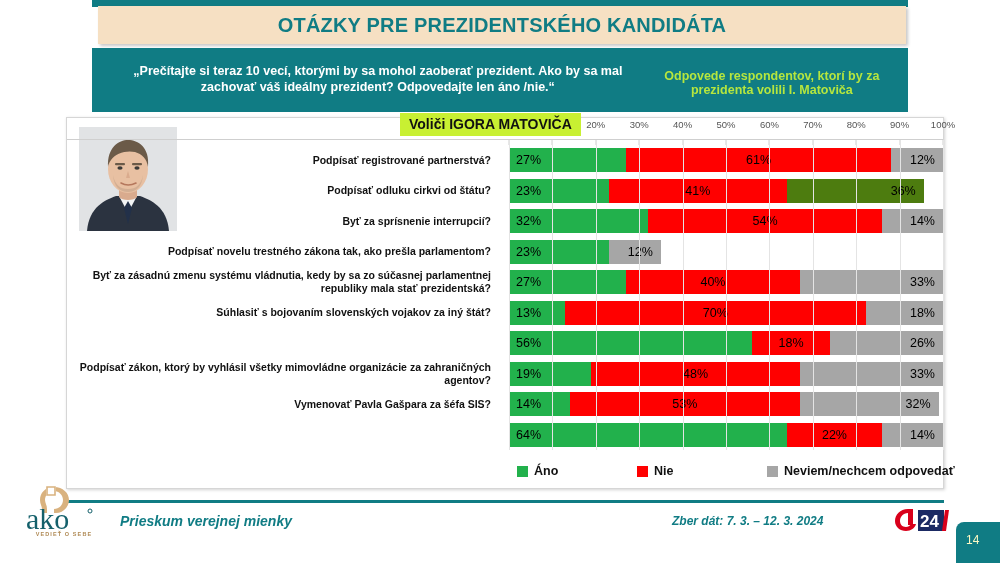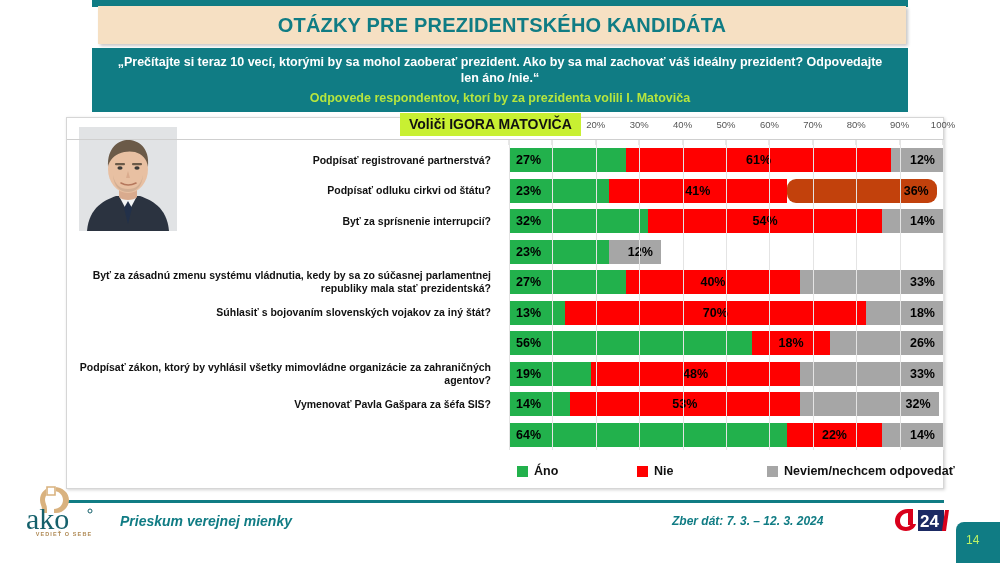--- a/index.html
+++ b/index.html
@@ -30,7 +30,7 @@
   .sub-band{
     position:absolute;left:92px;top:48px;width:816px;height:64px;
     background:#107C84;
-    display:flex;flex-direction:column;align-items:center;justify-content:center;
+    display:flex;flex-direction:row;align-items:center;justify-content:center;
     padding:0 14px;box-sizing:border-box;
   }
   .sub-band .q{

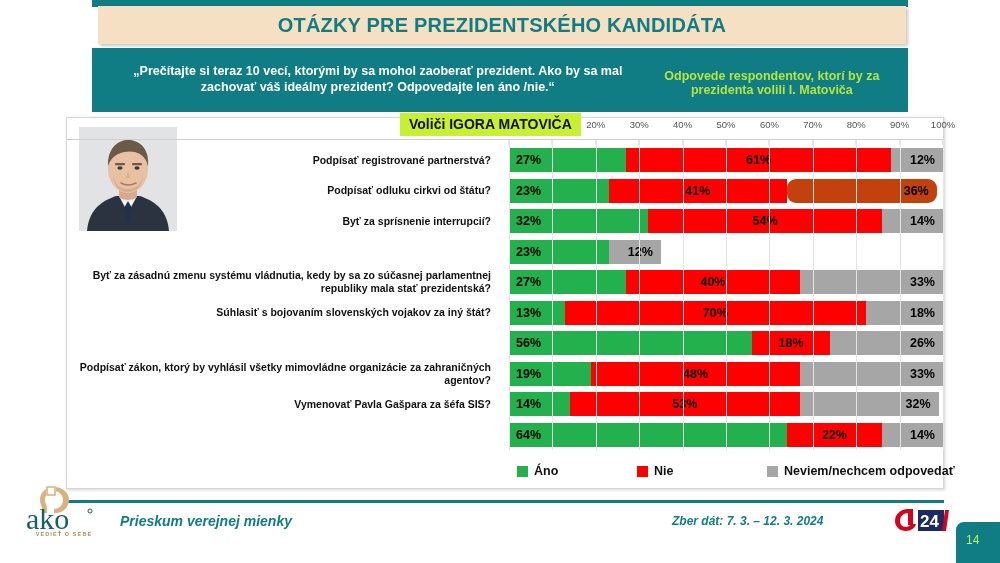--- a/index.html
+++ b/index.html
@@ -95,7 +95,7 @@
   .seg.nie{background:#FF0000;}
   .seg.nev{background:#A6A6A6;justify-content:flex-end;}
   .seg.nev span{padding-right:8px;}
-  .seg span{font-size:12.5px;font-weight:bold;color:#000;}
+  .seg span{font-size:12.5px;font-weight:normal;color:#000;}
 
   
   .grid{position:absolute;top:22px;bottom:38px;width:1px;background:#e4e4e4;}

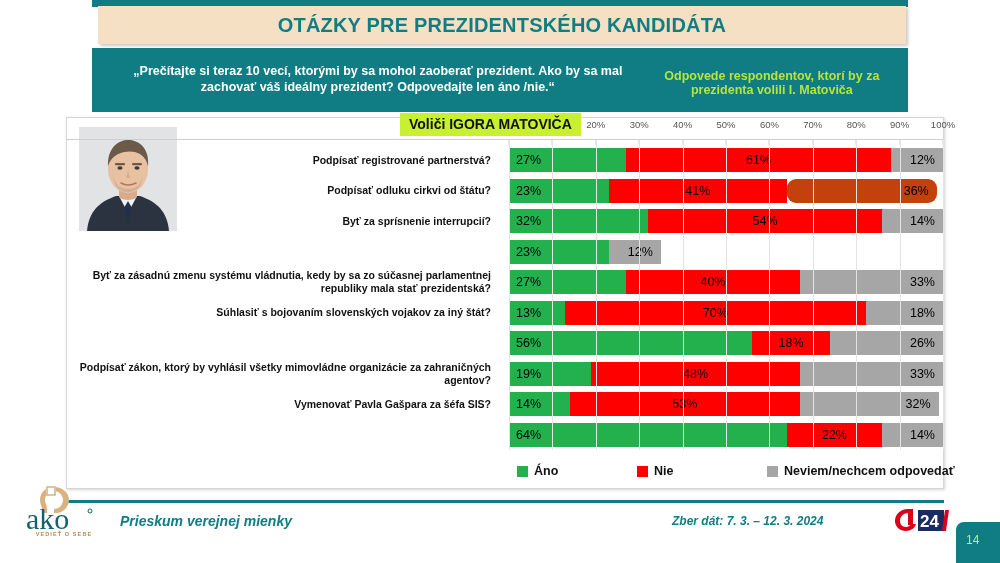--- a/index.html
+++ b/index.html
@@ -234,7 +234,7 @@
             <div class="seg nie" style="width: 177.94px; background: rgb(255, 0, 0);">
               <span>41%</span>
             </div>
-            <div class="seg nev" style="width: 150px; background: #c2410c; border-radius: 9px;">
+            <div class="seg nev" style="width: 137px; background: #4d7c0f;">
               <span>36%</span>
             </div>
           </div>

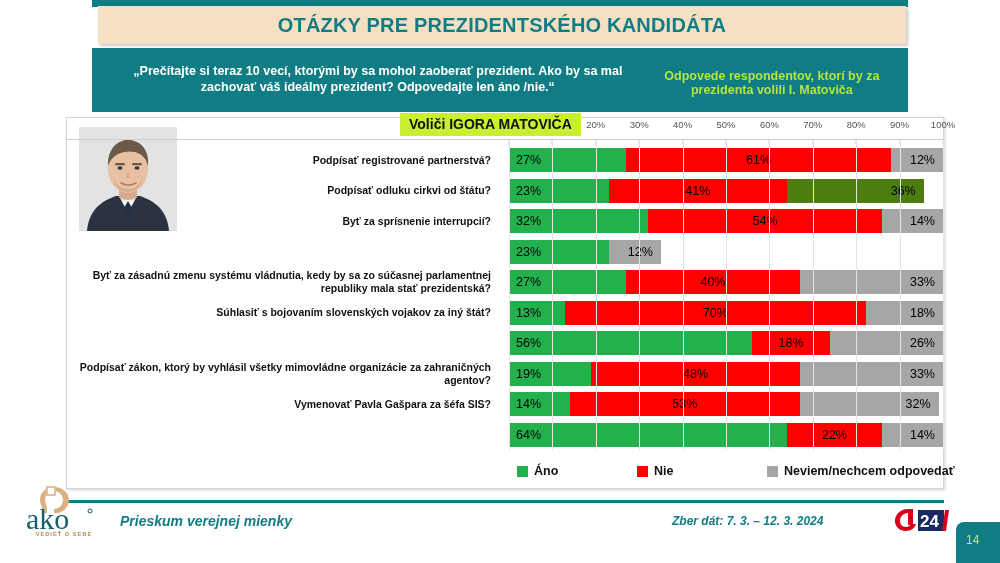--- a/index.html
+++ b/index.html
@@ -254,6 +254,7 @@
           </div>
         </div>
         <div class="row" style="top: 91.5px; height: 30.5px;">
+          <div class="qlabel" style="width: 430px; left: 0px; right: auto; top: 0px; height: 30.5px; display: flex; align-items: center; justify-content: flex-end;">Podpísať novelu trestného zákona tak, ako prešla parlamentom?</div>
           <div class="bar" style="left: 442px; width: 434px; top: 3.25px; height: 24px;">
             <div class="seg ano" style="width: 99.82px; background: rgb(34, 177, 76);">
               <span>23%</span>

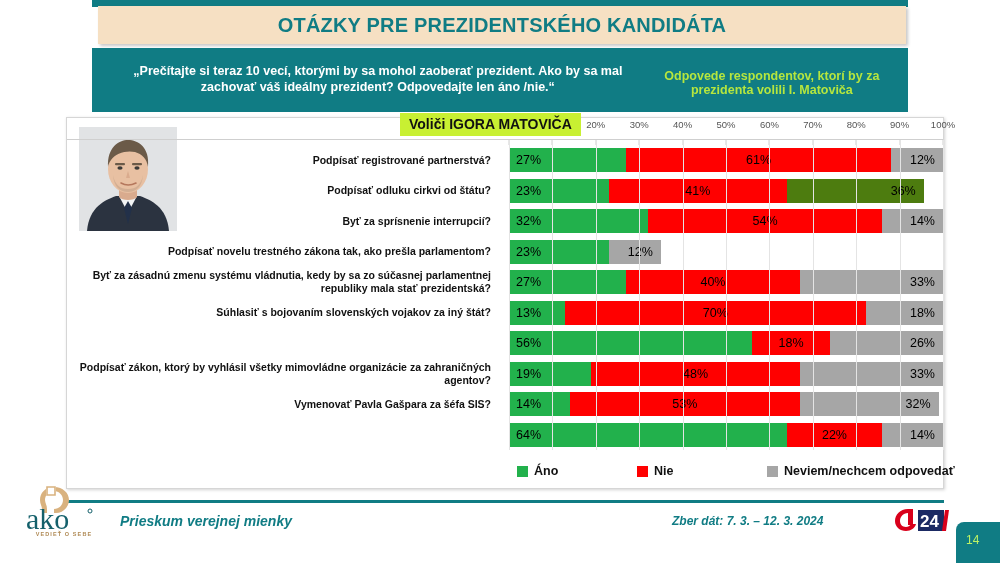--- a/index.html
+++ b/index.html
@@ -131,7 +131,7 @@
     border-top-left-radius:8px;
   }
   .pagebox .n{
-    position:absolute;left:10px;top:11px;font-size:12px;color:#bef264;
+    position:absolute;left:10px;top:11px;font-size:12px;color:#fef9c3;
   }
 </style>
 </head>

